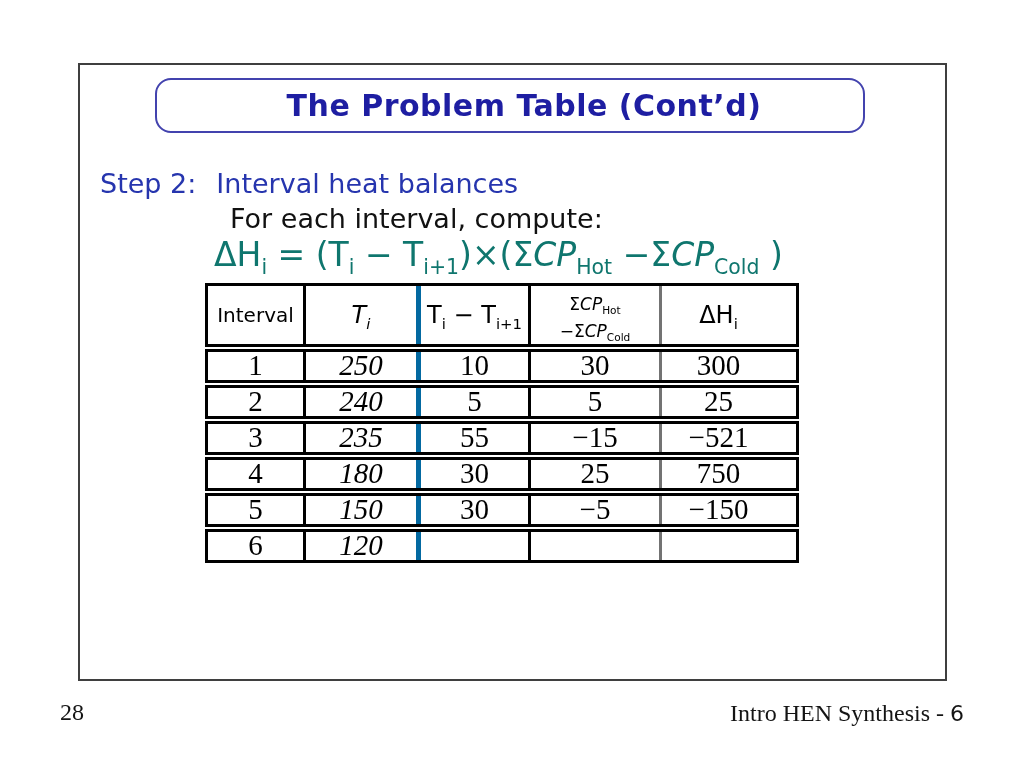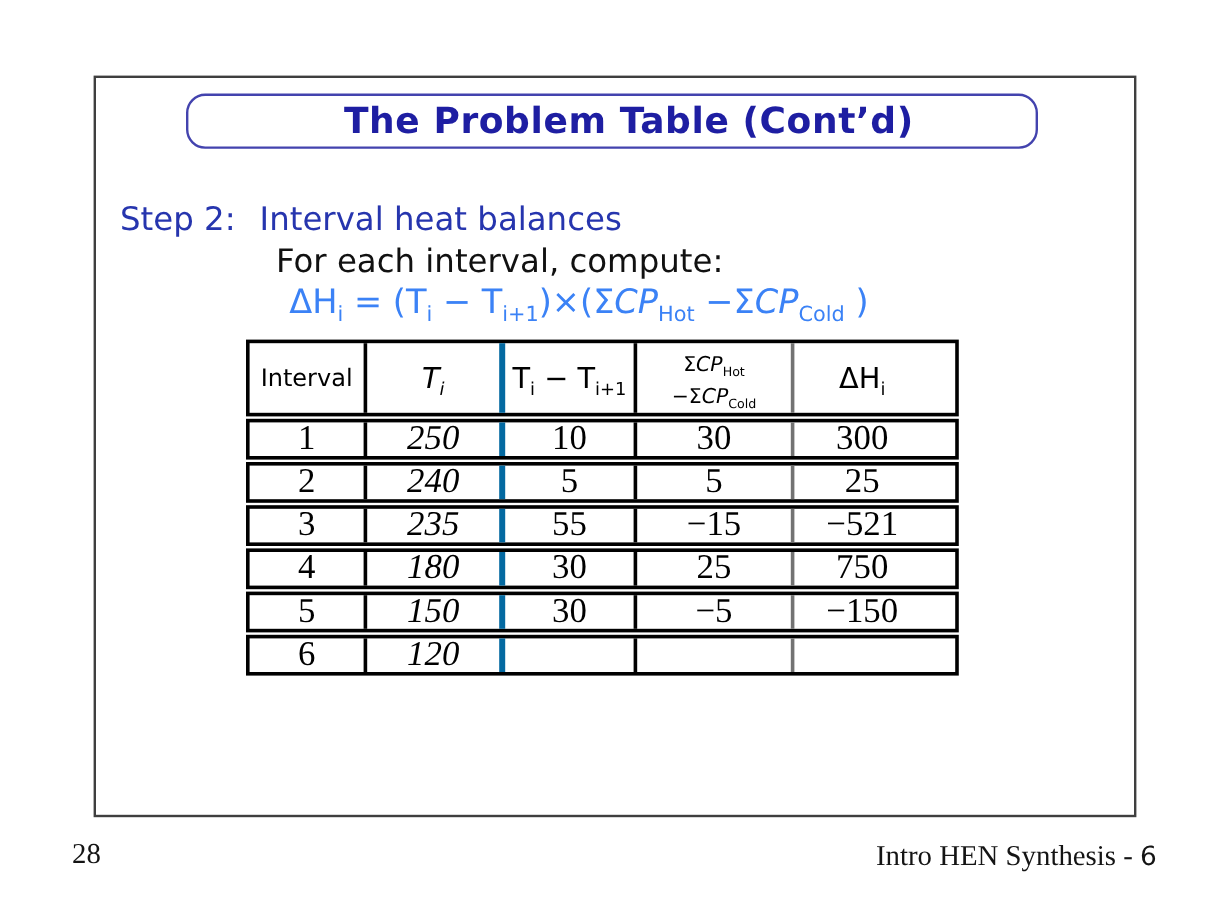--- a/index.html
+++ b/index.html
@@ -21,7 +21,7 @@
   .title-box {
     position: absolute;
     left: 75px; top: 13px;
-    width: 710px; height: 46px;
+    width: 710px; height: 55px;
     border: 2px solid #4343ae;
     border-radius: 16px;
     display: flex; align-items: center; justify-content: center; padding-left: 28px;

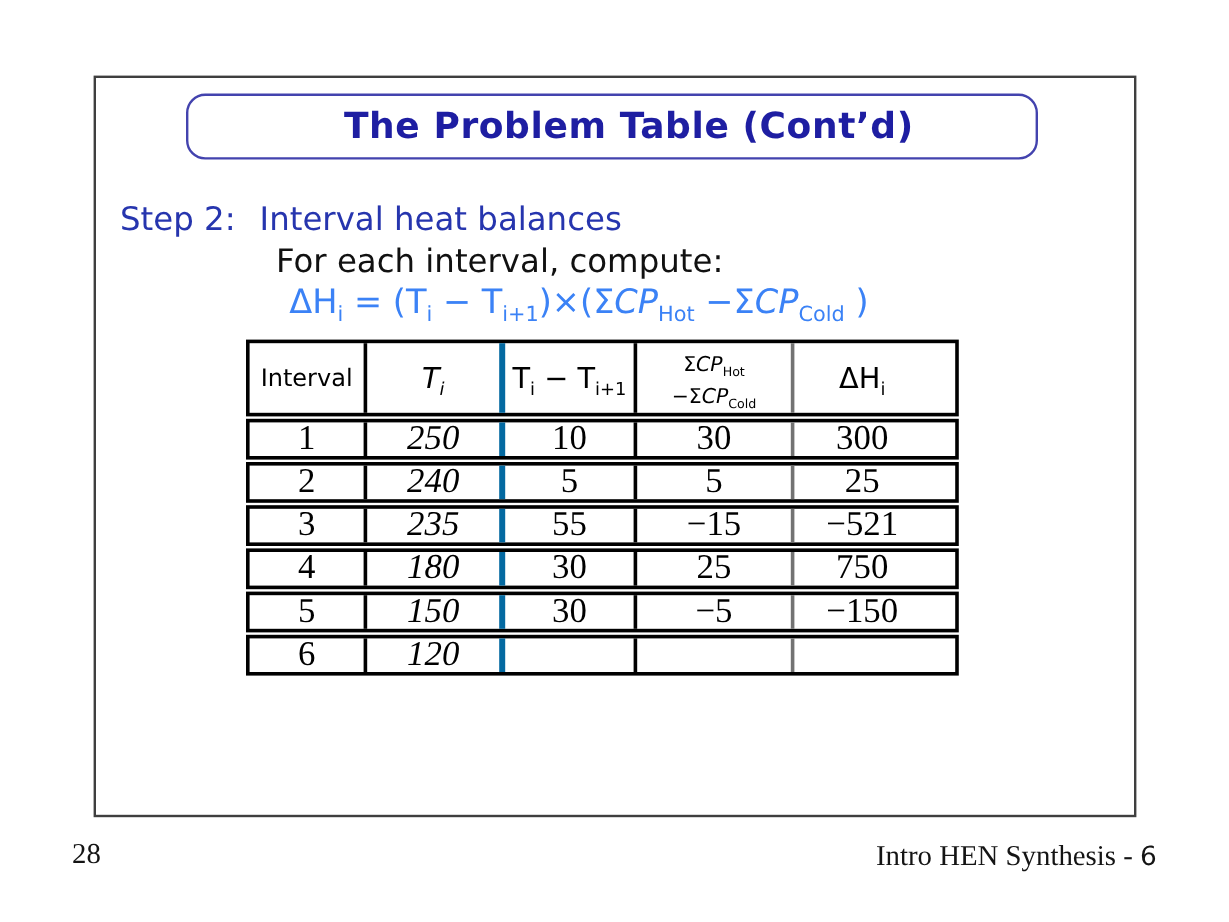--- a/index.html
+++ b/index.html
@@ -50,9 +50,9 @@
   }
   .formula {
     position: absolute;
-    left: 161px; top: 170px;
-    font-size: 28px;
-    color: #3b82f6;
+    left: 134px; top: 170px;
+    font-size: 33px;
+    color: #0f766e;
     white-space: nowrap;
   }
   .formula sub, .hdr sub {

